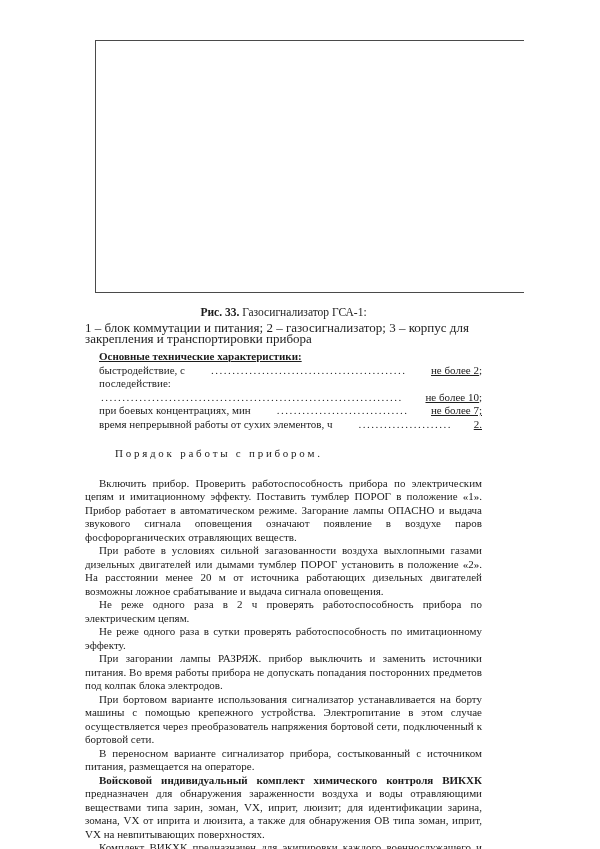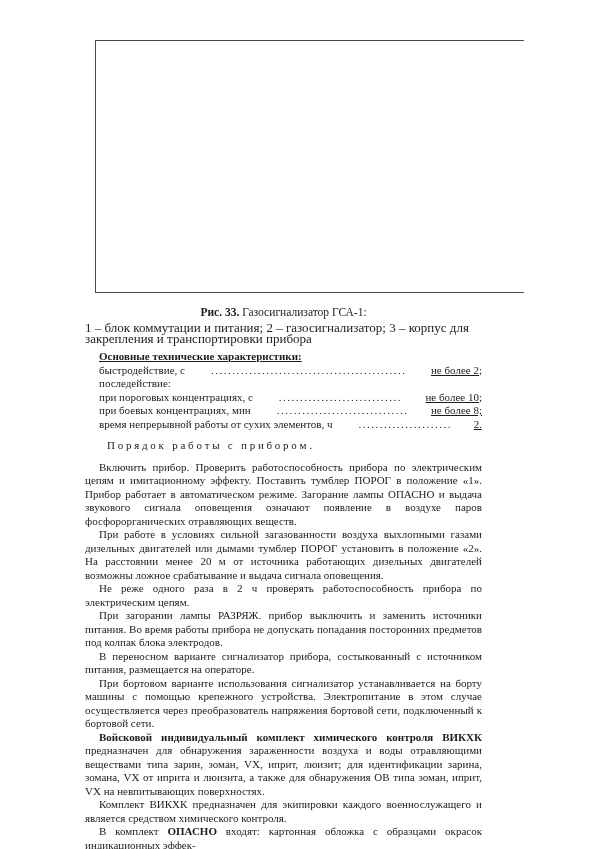--- a/index.html
+++ b/index.html
@@ -95,7 +95,6 @@
     <span class="spec-label">последействие:</span>
   </div>
   <div class="spec-line">
-    <span class="spec-label">при пороговых концентрациях, с</span>
       <span class="spec-leader">........................................................................................................................................................................</span>
       <span class="spec-value">не более 10;</span>
   </div>

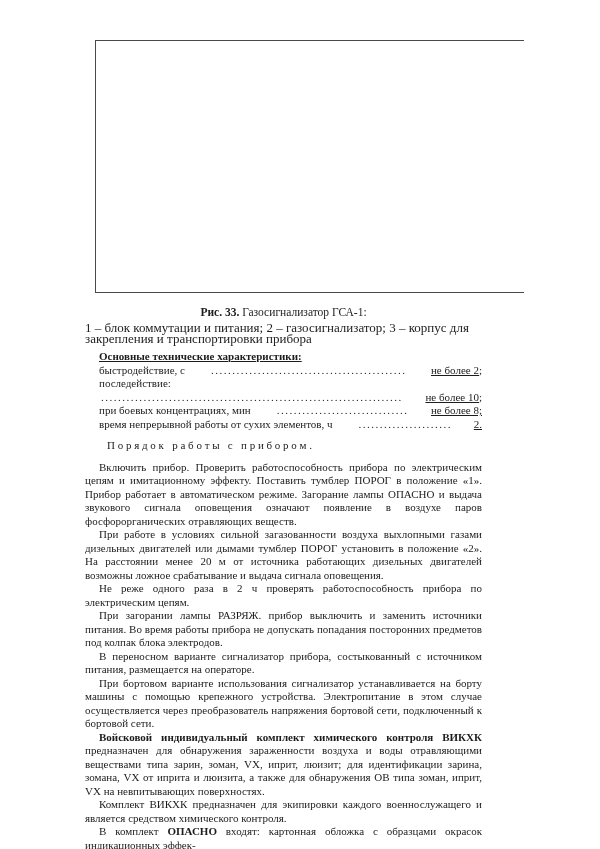--- a/index.html
+++ b/index.html
@@ -101,7 +101,7 @@
   <div class="spec-line">
     <span class="spec-label">при боевых концентрациях, мин</span>
       <span class="spec-leader">........................................................................................................................................................................</span>
-      <span class="spec-value">не более 8;</span>
+      <span class="spec-value">не более 7;</span>
   </div>
   <div class="spec-line">
     <span class="spec-label">время непрерывной работы от сухих элементов, ч</span>

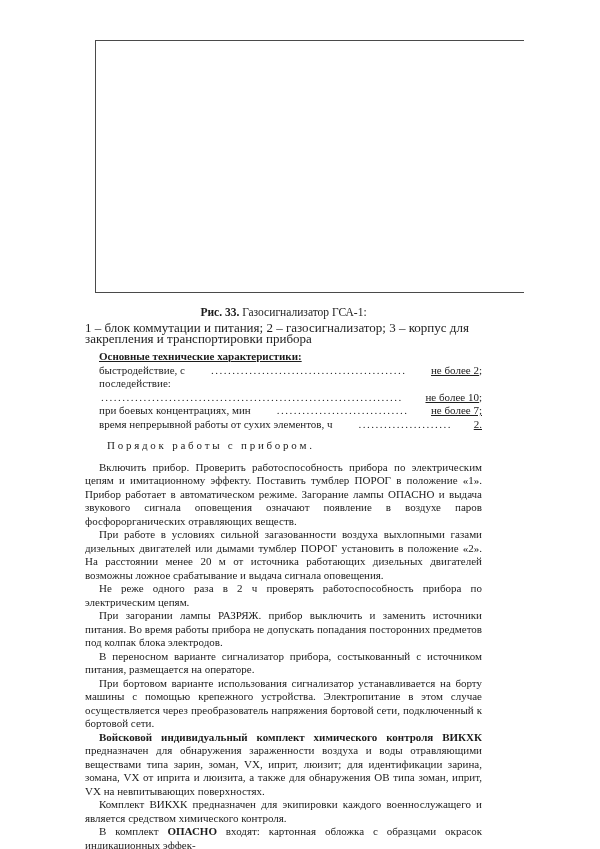--- a/index.html
+++ b/index.html
@@ -66,7 +66,7 @@
   }
   .spec-value { white-space:nowrap;text-decoration:underline; }
   .order-heading {
-    margin:8px;
+    margin:16px;
     text-indent:14px;
     text-align:left;
     white-space:pre-wrap;

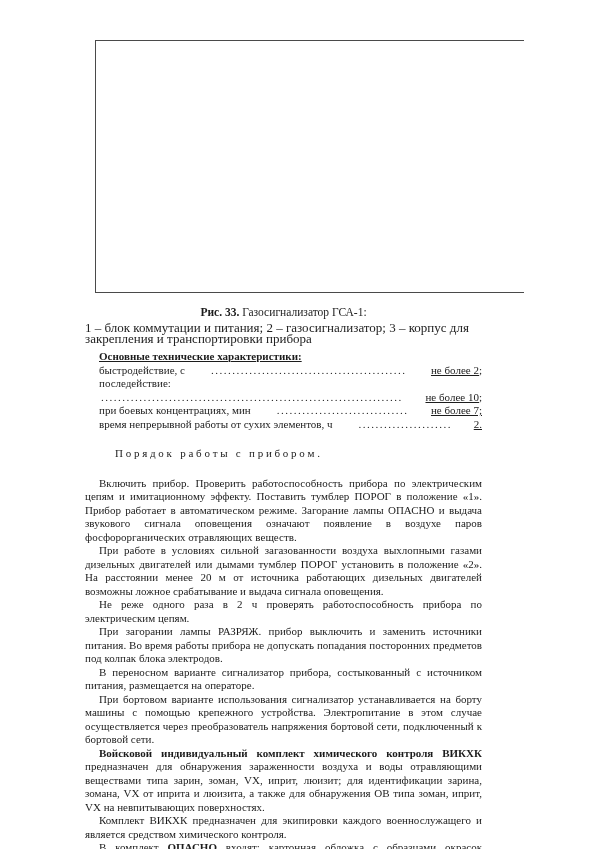--- a/index.html
+++ b/index.html
@@ -114,6 +114,7 @@
   <p class="body-par">Включить прибор. Проверить работоспособность прибора по электрическим цепям и имитационному эффекту. Поставить тумблер ПОРОГ в положение «1». Прибор работает в автоматическом режиме. Загорание лампы ОПАСНО и выдача звукового сигнала оповещения означают появление в воздухе паров фосфорорганических отравляющих веществ.</p>
   <p class="body-par">При работе в условиях сильной загазованности воздуха выхлопными газами дизельных двигателей или дымами тумблер ПОРОГ установить в положение «2». На расстоянии менее 20 м от источника работающих дизельных двигателей возможны ложное срабатывание и выдача сигнала оповещения.</p>
   <p class="body-par">Не реже одного раза в 2 ч проверять работоспособность прибора по электрическим цепям.</p>
+  <p class="body-par">Не реже одного раза в сутки проверять работоспособность по имитационному эффекту.</p>
   <p class="body-par">При загорании лампы РАЗРЯЖ. прибор выключить и заменить источники питания. Во время работы прибора не допускать попадания посторонних предметов под колпак блока электродов.</p>
   <p class="body-par">В переносном варианте сигнализатор прибора, состыкованный с источником питания, размещается на операторе.</p>
   <p class="body-par">При бортовом варианте использования сигнализатор устанавливается на борту машины с помощью крепежного устройства. Электропитание в этом случае осуществляется через преобразователь напряжения бортовой сети, подключенный к бортовой сети.</p>

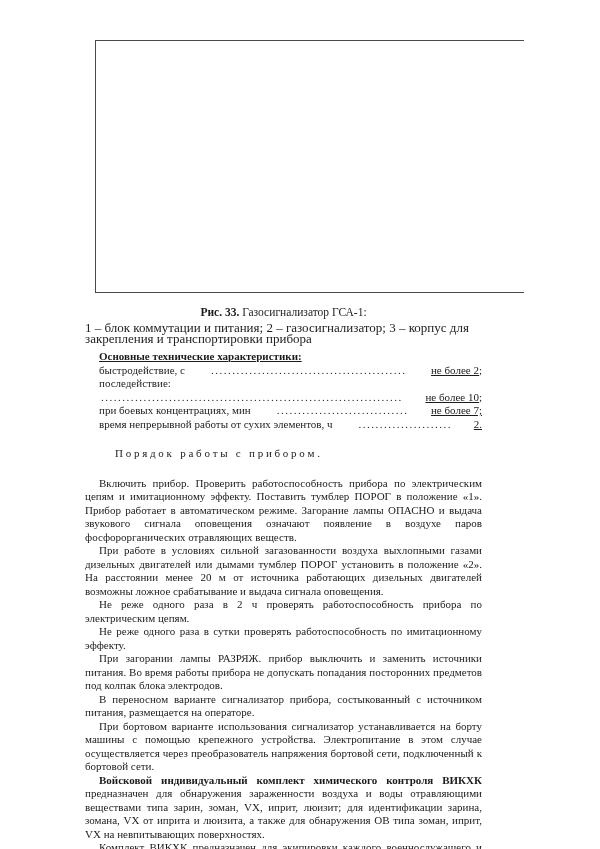--- a/index.html
+++ b/index.html
@@ -116,8 +116,8 @@
   <p class="body-par">Не реже одного раза в 2 ч проверять работоспособность прибора по электрическим цепям.</p>
   <p class="body-par">Не реже одного раза в сутки проверять работоспособность по имитационному эффекту.</p>
   <p class="body-par">При загорании лампы РАЗРЯЖ. прибор выключить и заменить источники питания. Во время работы прибора не допускать попадания посторонних предметов под колпак блока электродов.</p>
+  <p class="body-par">При бортовом варианте использования сигнализатор устанавливается на борту машины с помощью крепежного устройства. Электропитание в этом случае осуществляется через преобразователь напряжения бортовой сети, подключенный к бортовой сети.</p>
   <p class="body-par">В переносном варианте сигнализатор прибора, состыкованный с источником питания, размещается на операторе.</p>
-  <p class="body-par">При бортовом варианте использования сигнализатор устанавливается на борту машины с помощью крепежного устройства. Электропитание в этом случае осуществляется через преобразователь напряжения бортовой сети, подключенный к бортовой сети.</p>
 
   <p class="body-par"><span class="bold">Войсковой индивидуальный комплект химического контроля ВИКХК</span><span> предназначен для обнаружения зараженности воздуха и воды отравляющими веществами типа зарин, зоман, VX, иприт, люизит; для идентификации зарина, зомана, VX от иприта и люизита, а также для обнаружения ОВ типа зоман, иприт, VX на невпитывающих поверхностях.</span></p>
 

